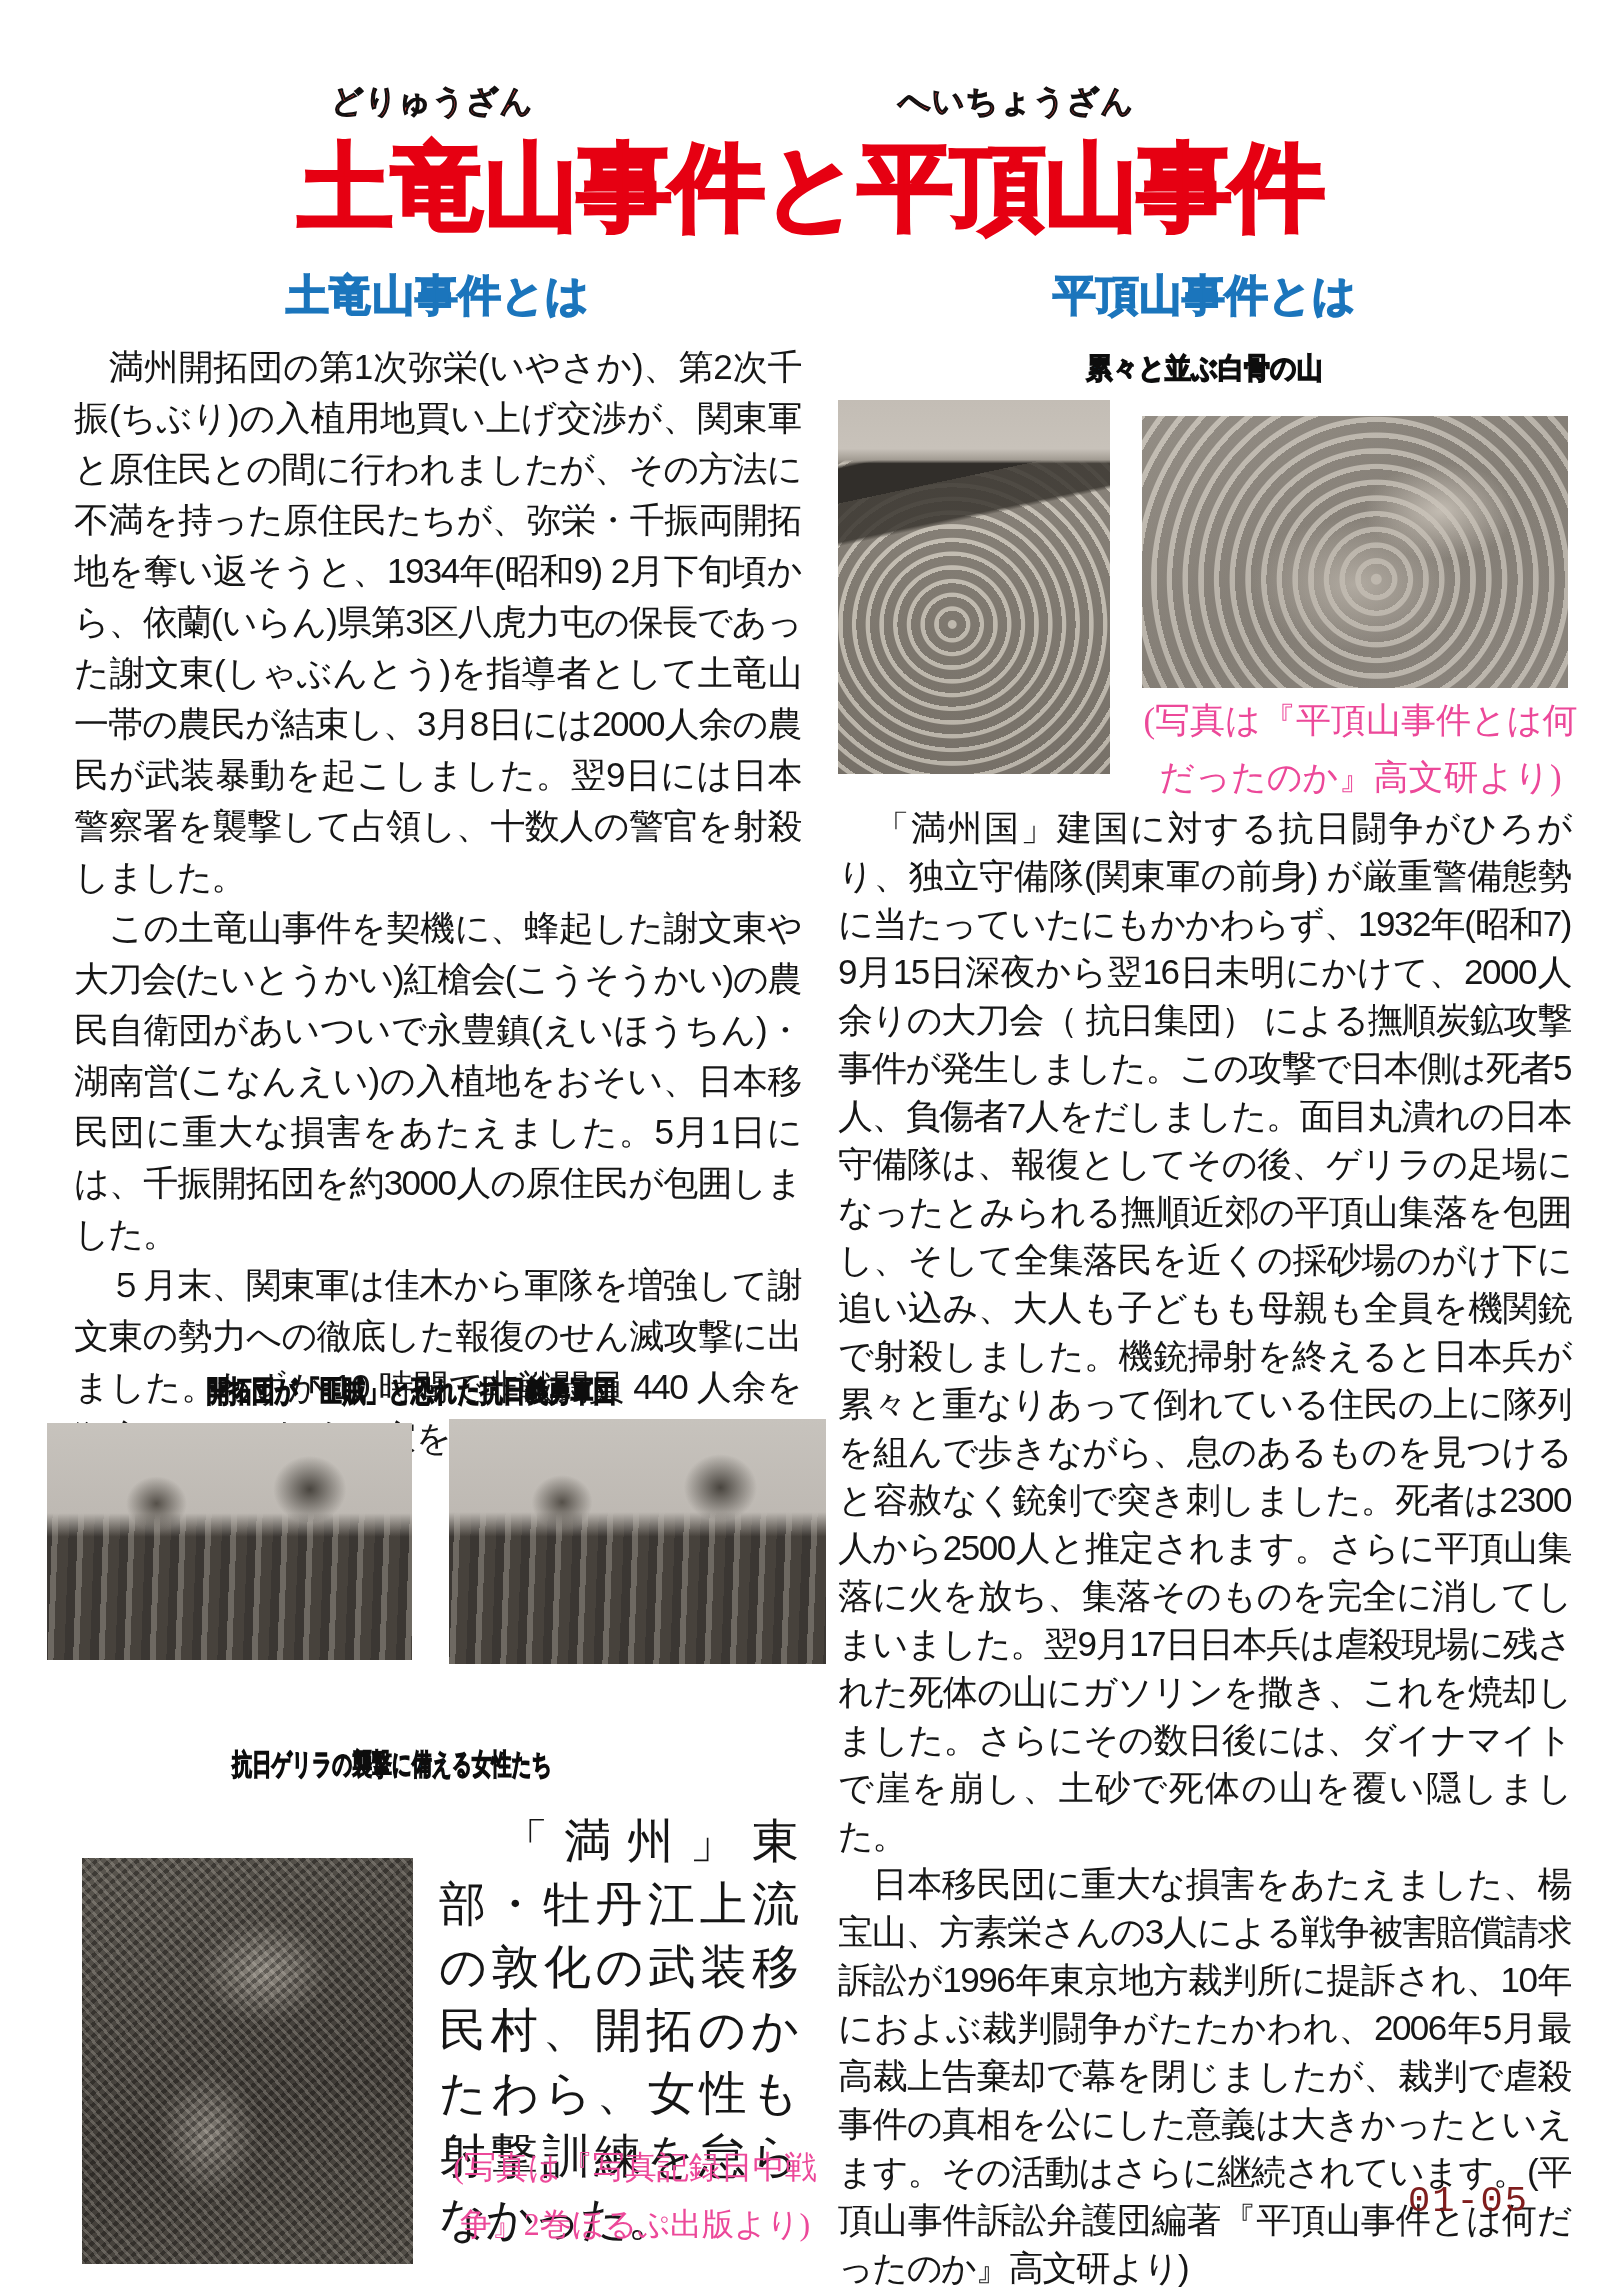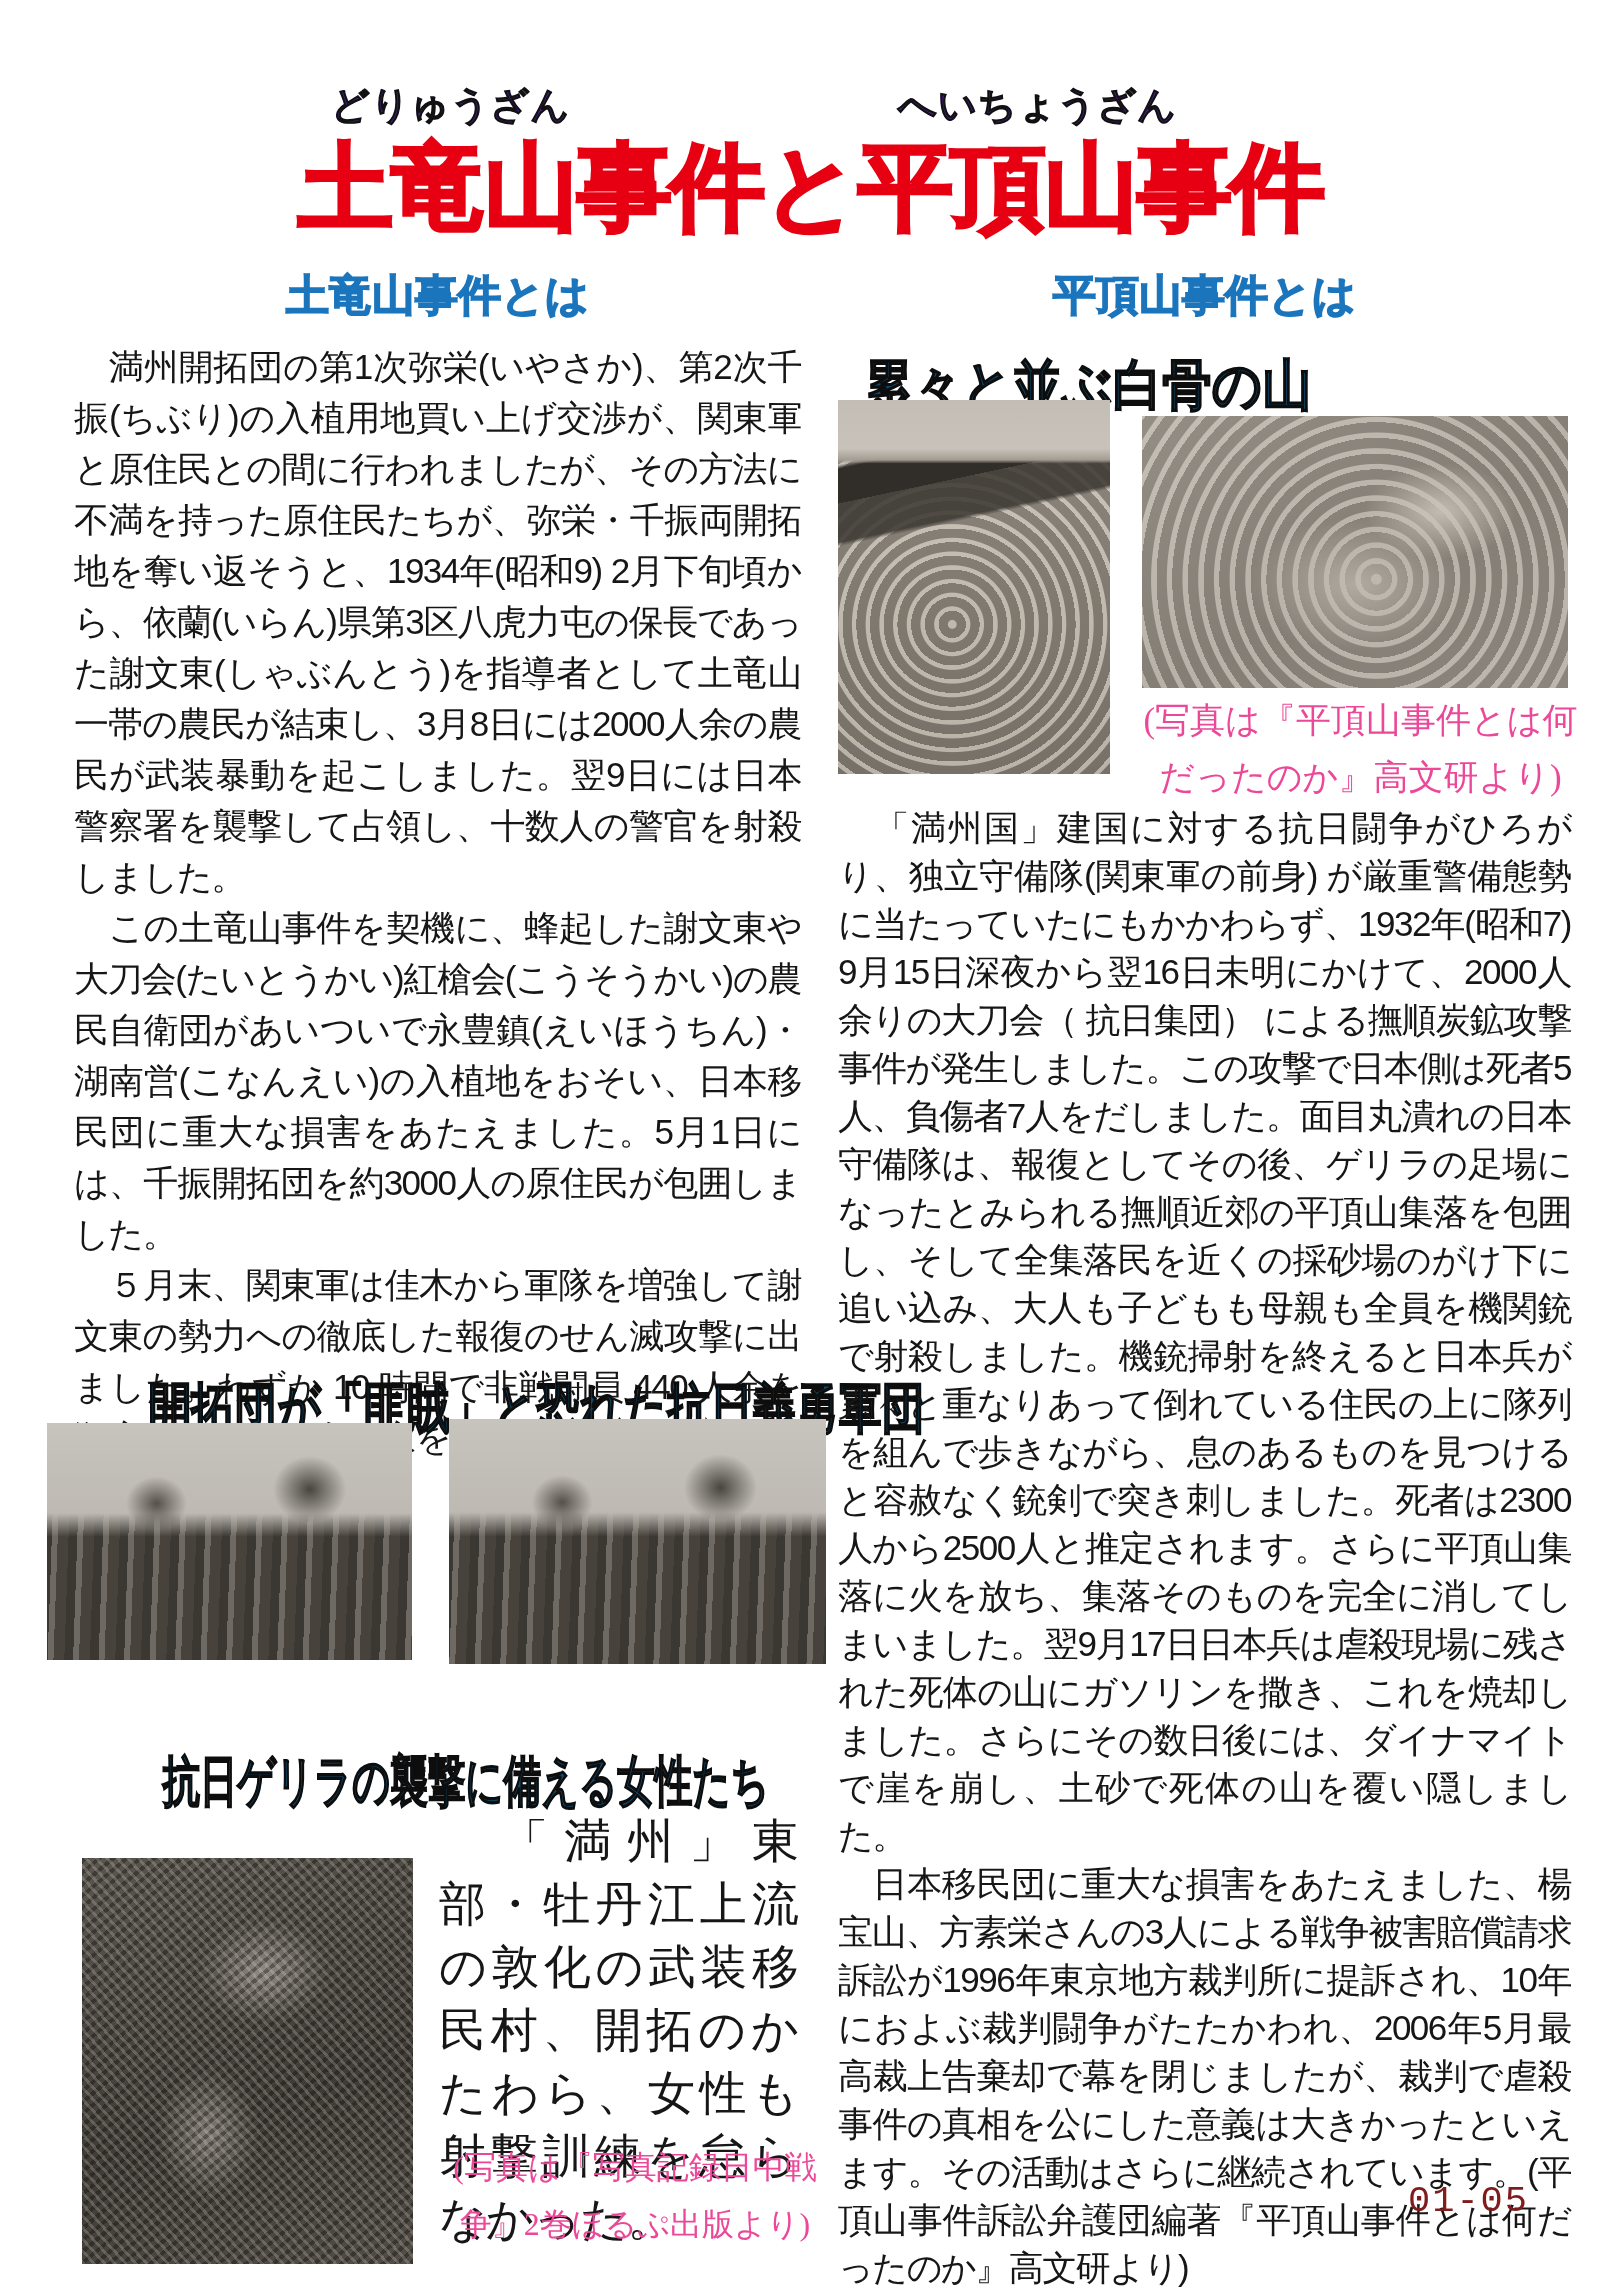--- a/index.html
+++ b/index.html
@@ -11,7 +11,7 @@
   .abs{position:absolute;}
   
   .furigana{
-    font-size:38px;font-weight:bold;color:#4c1d95;letter-spacing:1px;
+    font-size:32px;font-weight:bold;color:#ef4444;letter-spacing:1px;
     -webkit-text-stroke:1px #111;
   }
   .main-title{

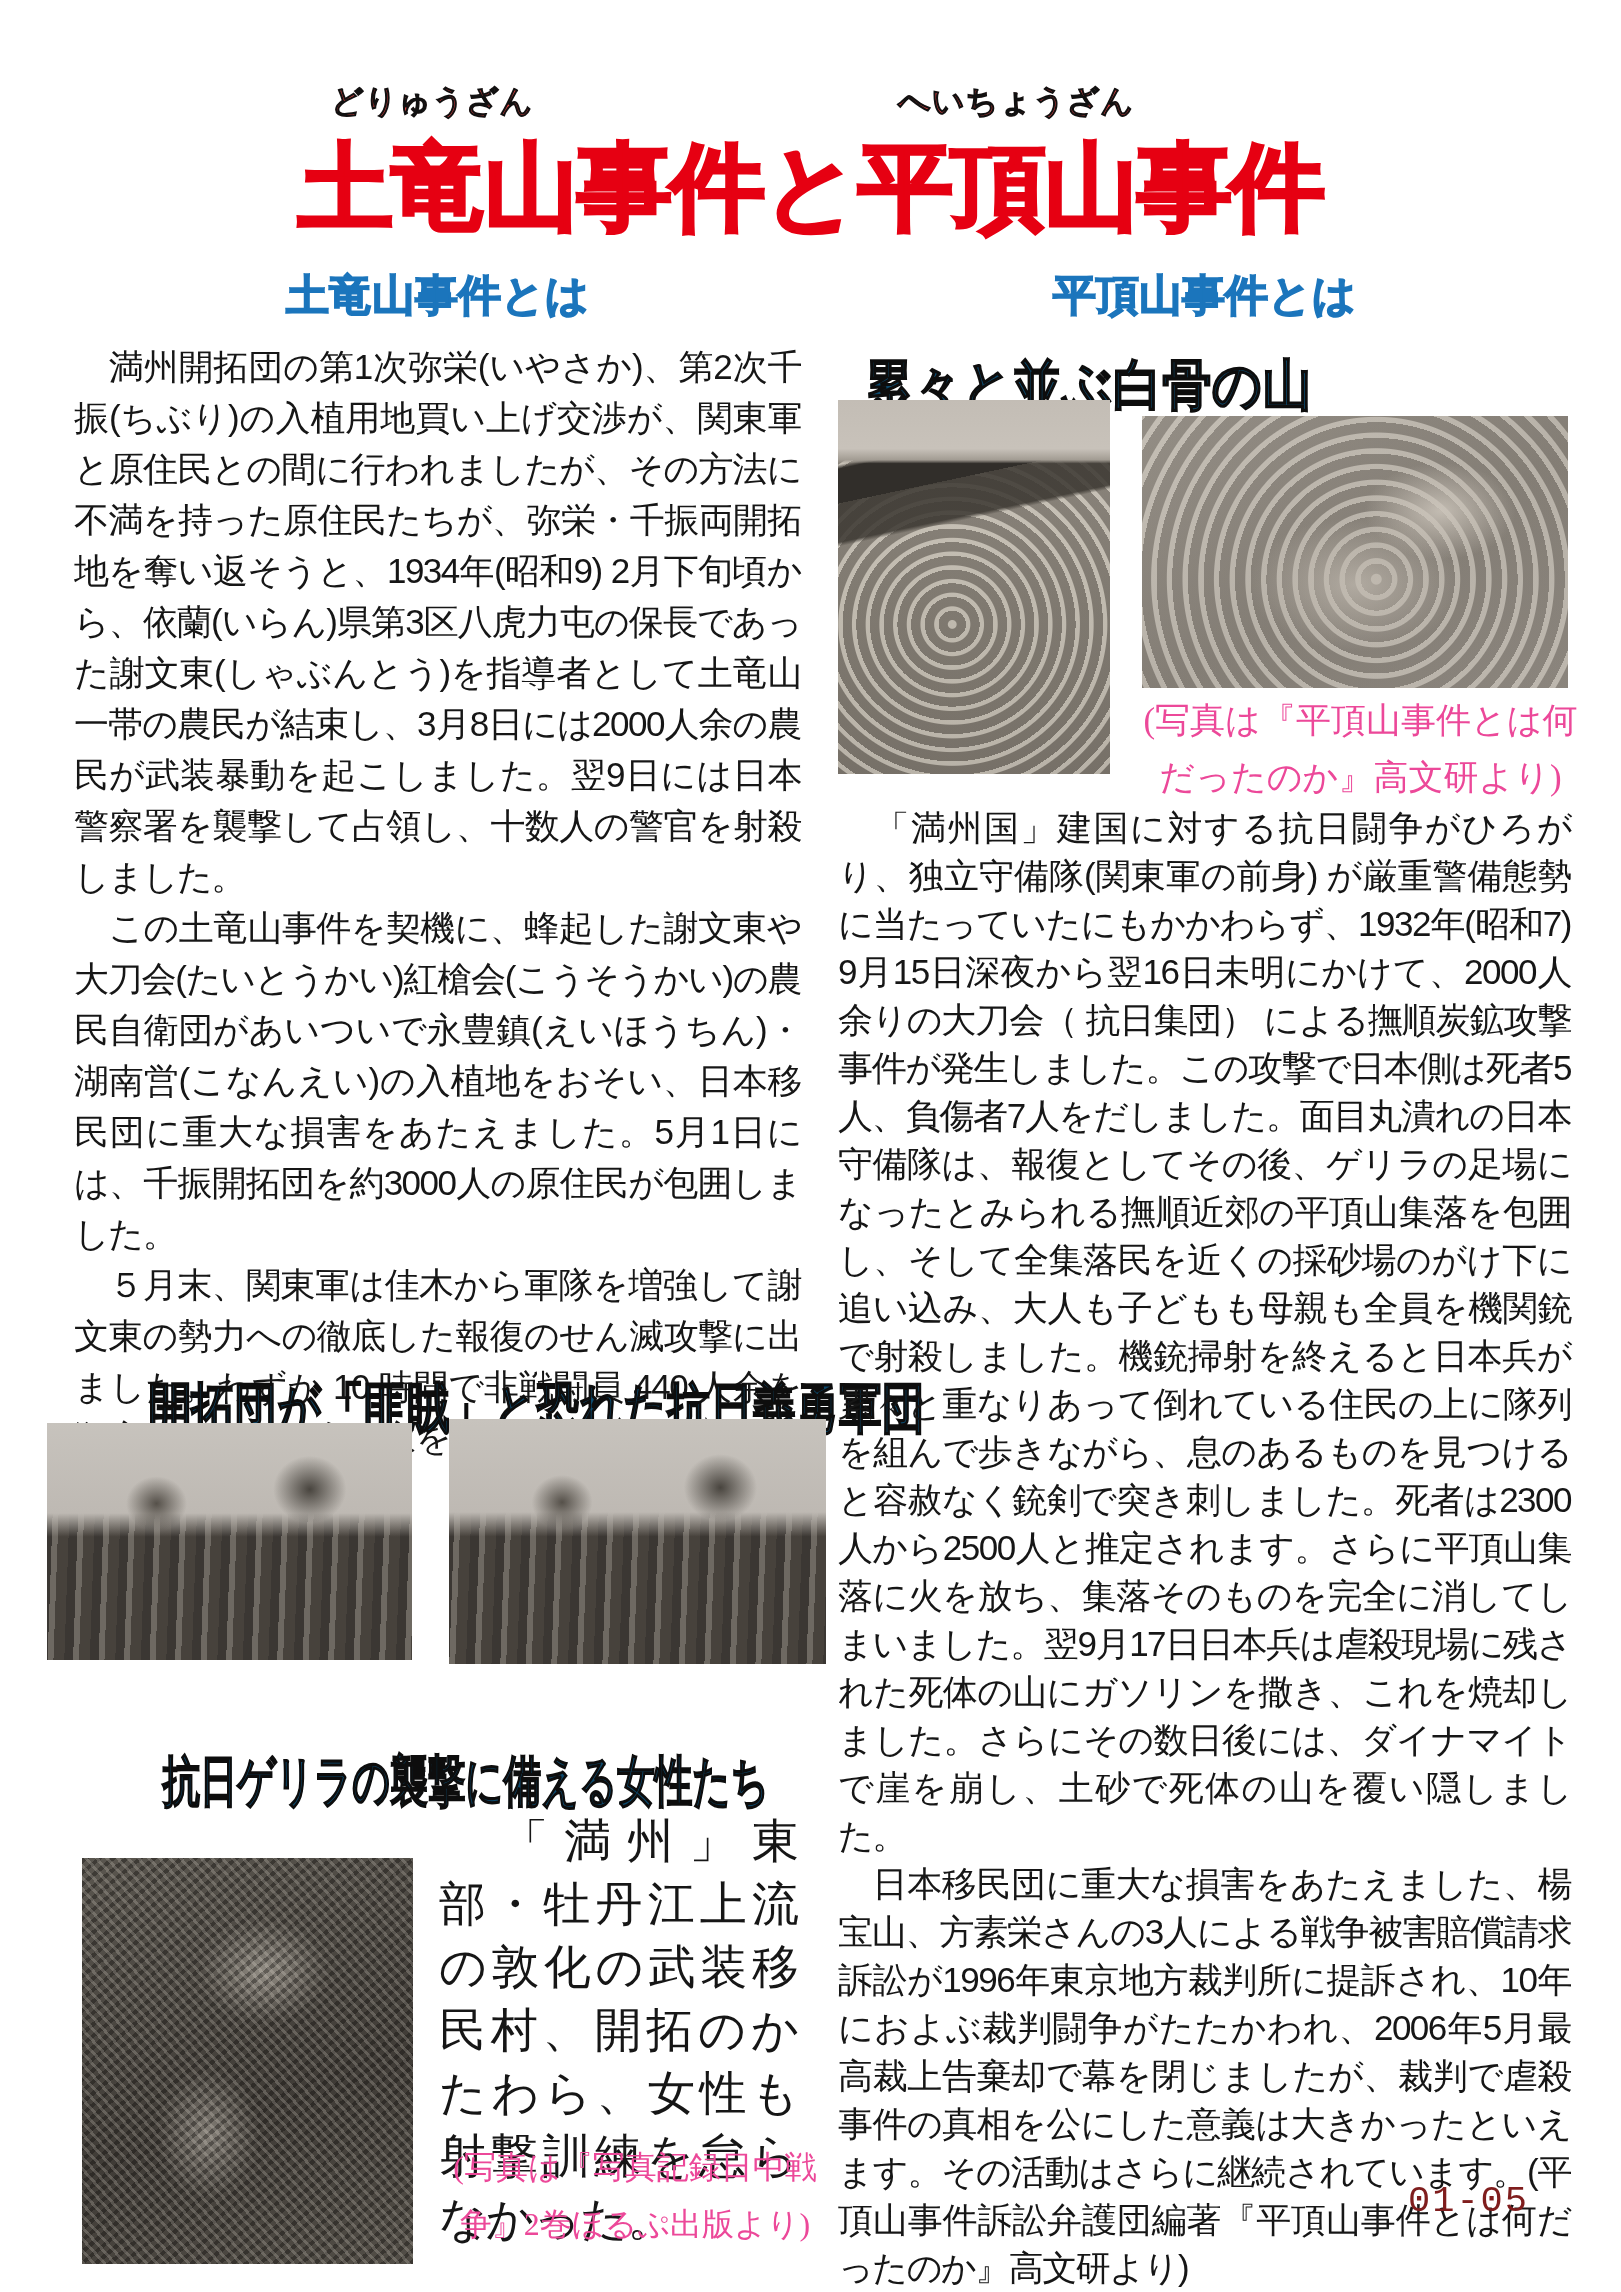--- a/index.html
+++ b/index.html
@@ -34,7 +34,7 @@
   
   .photo-head{
     font-weight:bold;color:#0c4a6e;-webkit-text-stroke:1.5px #0d0d0d;
-    white-space:nowrap;font-size:55px;
+    white-space:nowrap;text-align:center;font-size:29px;
   }
   .squish78{display:inline-block;transform:scaleX(.78);transform-origin:center;}
   .squish68{display:inline-block;transform:scaleX(.68);transform-origin:center;}

